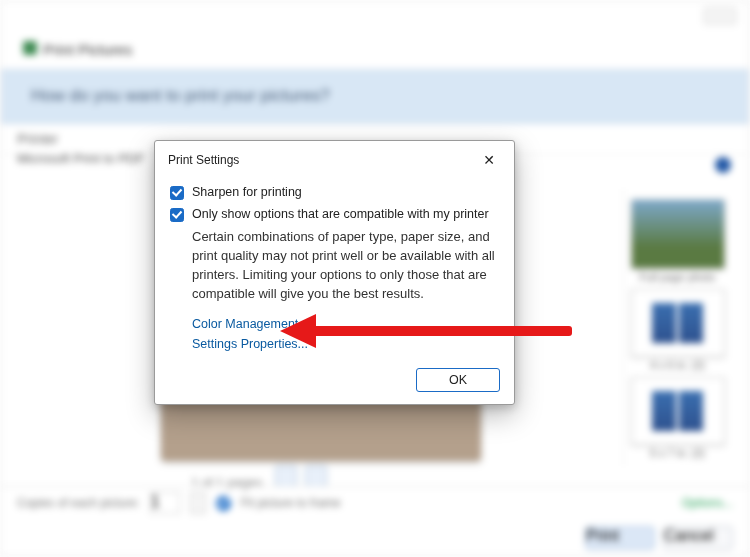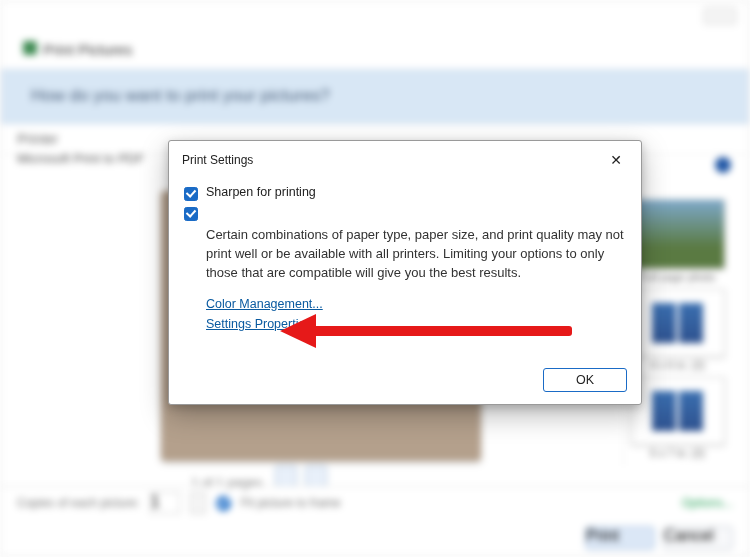--- a/index.html
+++ b/index.html
@@ -39,7 +39,7 @@
     .bp-btns .b.primary{ background:#dbe7f6; border-color:#a9c2e0;}
     
     .modal {
-      position:absolute; left:168px; top:140px; width:474px; height:265px;
+      position:absolute; left:154px; top:140px; width:361px; height:265px;
       background:#fff; border:1px solid #9a9a9a; border-radius:3px;
       box-shadow:0 10px 28px rgba(0,0,0,0.28), 0 3px 10px rgba(0,0,0,0.18);
       display:flex; flex-direction:column;

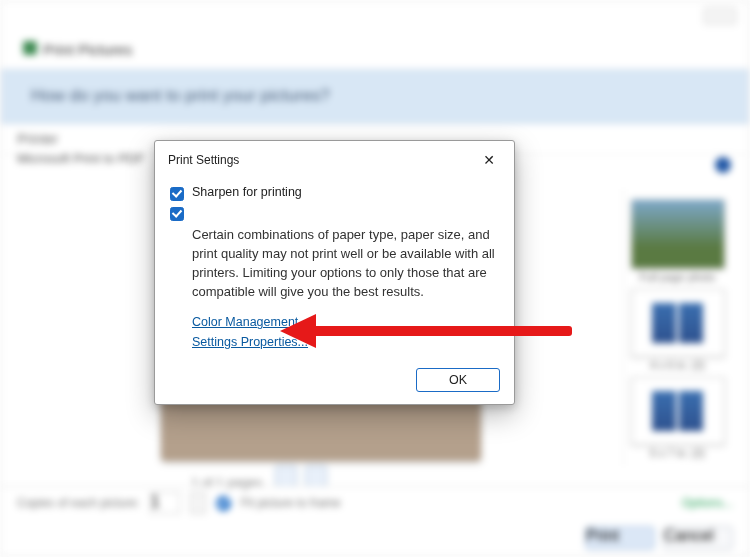--- a/index.html
+++ b/index.html
@@ -47,7 +47,7 @@
     .modal-title { font-size:12px; color:#222; padding:10px 13px 8px; display:flex; align-items:center;}
     .modal-title .close { margin-left:auto; font-size:14px; color:#222; padding:2px 6px; cursor:pointer; line-height:1;}
     .modal-body { padding: 2px 15px 6px 15px; font-size:12.5px; color:#222; }
-    .chkrow { display:flex; align-items:flex-end; gap:8px; margin:5px 0; }
+    .chkrow { display:flex; align-items:center; gap:8px; margin:5px 0; }
     .chk { width:14px; height:14px; border:1px solid #1a6bc6; background:#1a6bc6; border-radius:2.5px; position:relative; flex:none; margin-top:1px;}
     .chk::after{ content:""; position:absolute; left:3px; top:0px; width:4px; height:7px; border:solid #fff; border-width:0 2px 2px 0; transform:rotate(42deg);}
     .chkrow .txt { line-height:1.36; }

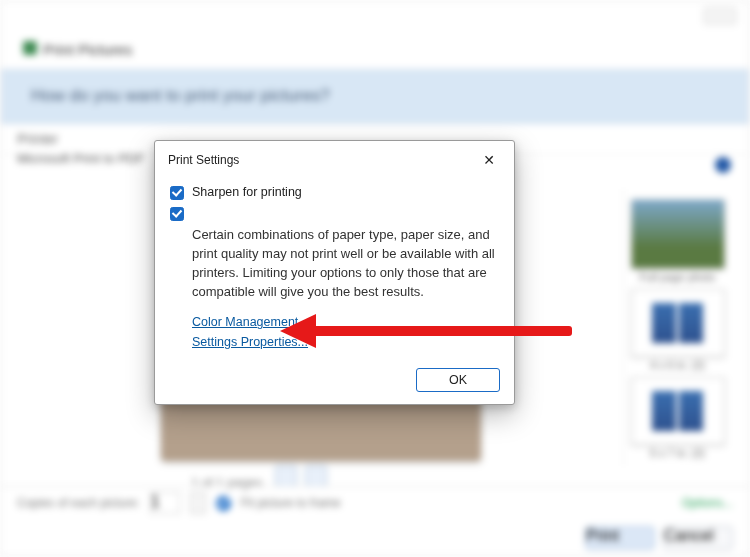--- a/index.html
+++ b/index.html
@@ -118,6 +118,7 @@
     </div>
     <div class="chkrow">
       <span class="chk"></span>
+      <span class="txt">Only show options that are compatible with my printer</span>
     </div>
     <div class="desc">Certain combinations of paper type, paper size, and print quality may not print well or be available with all printers.  Limiting your options to only those that are compatible will give you the best results.</div>
     <a class="linklike">Color Management...</a><br>

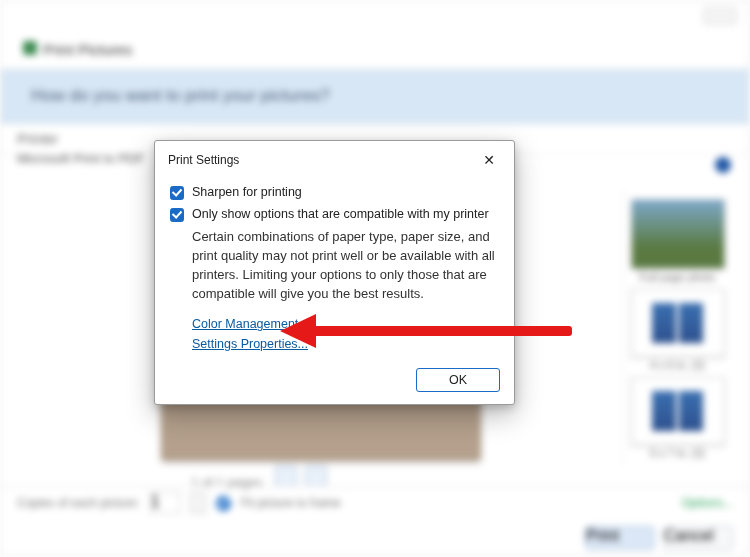--- a/index.html
+++ b/index.html
@@ -52,7 +52,7 @@
     .chk::after{ content:""; position:absolute; left:3px; top:0px; width:4px; height:7px; border:solid #fff; border-width:0 2px 2px 0; transform:rotate(42deg);}
     .chkrow .txt { line-height:1.36; }
     .desc { color:#323232; font-size:13px; margin:2px 0 8px 22px; line-height:1.45; }
-    .linklike { color:#0a5aa0; text-decoration:underline; font-size:12.5px; margin:6px 0 0 22px; display:inline-block; cursor:pointer;}
+    .linklike { color:#0a5aa0; font-size:12.5px; margin:6px 0 0 22px; display:inline-block; cursor:pointer;}
     .modal-footer { margin-top:auto; padding:8px 14px 12px; display:flex; gap:10px; justify-content:flex-end;}
     .btn { width:84px; height:24px; border:1px solid #b7b7b7; border-radius:3px; background:#fff; font-size:12.5px; color:#222; cursor:pointer;}
     .btn.primary { border-color:#1a6bc6; }

